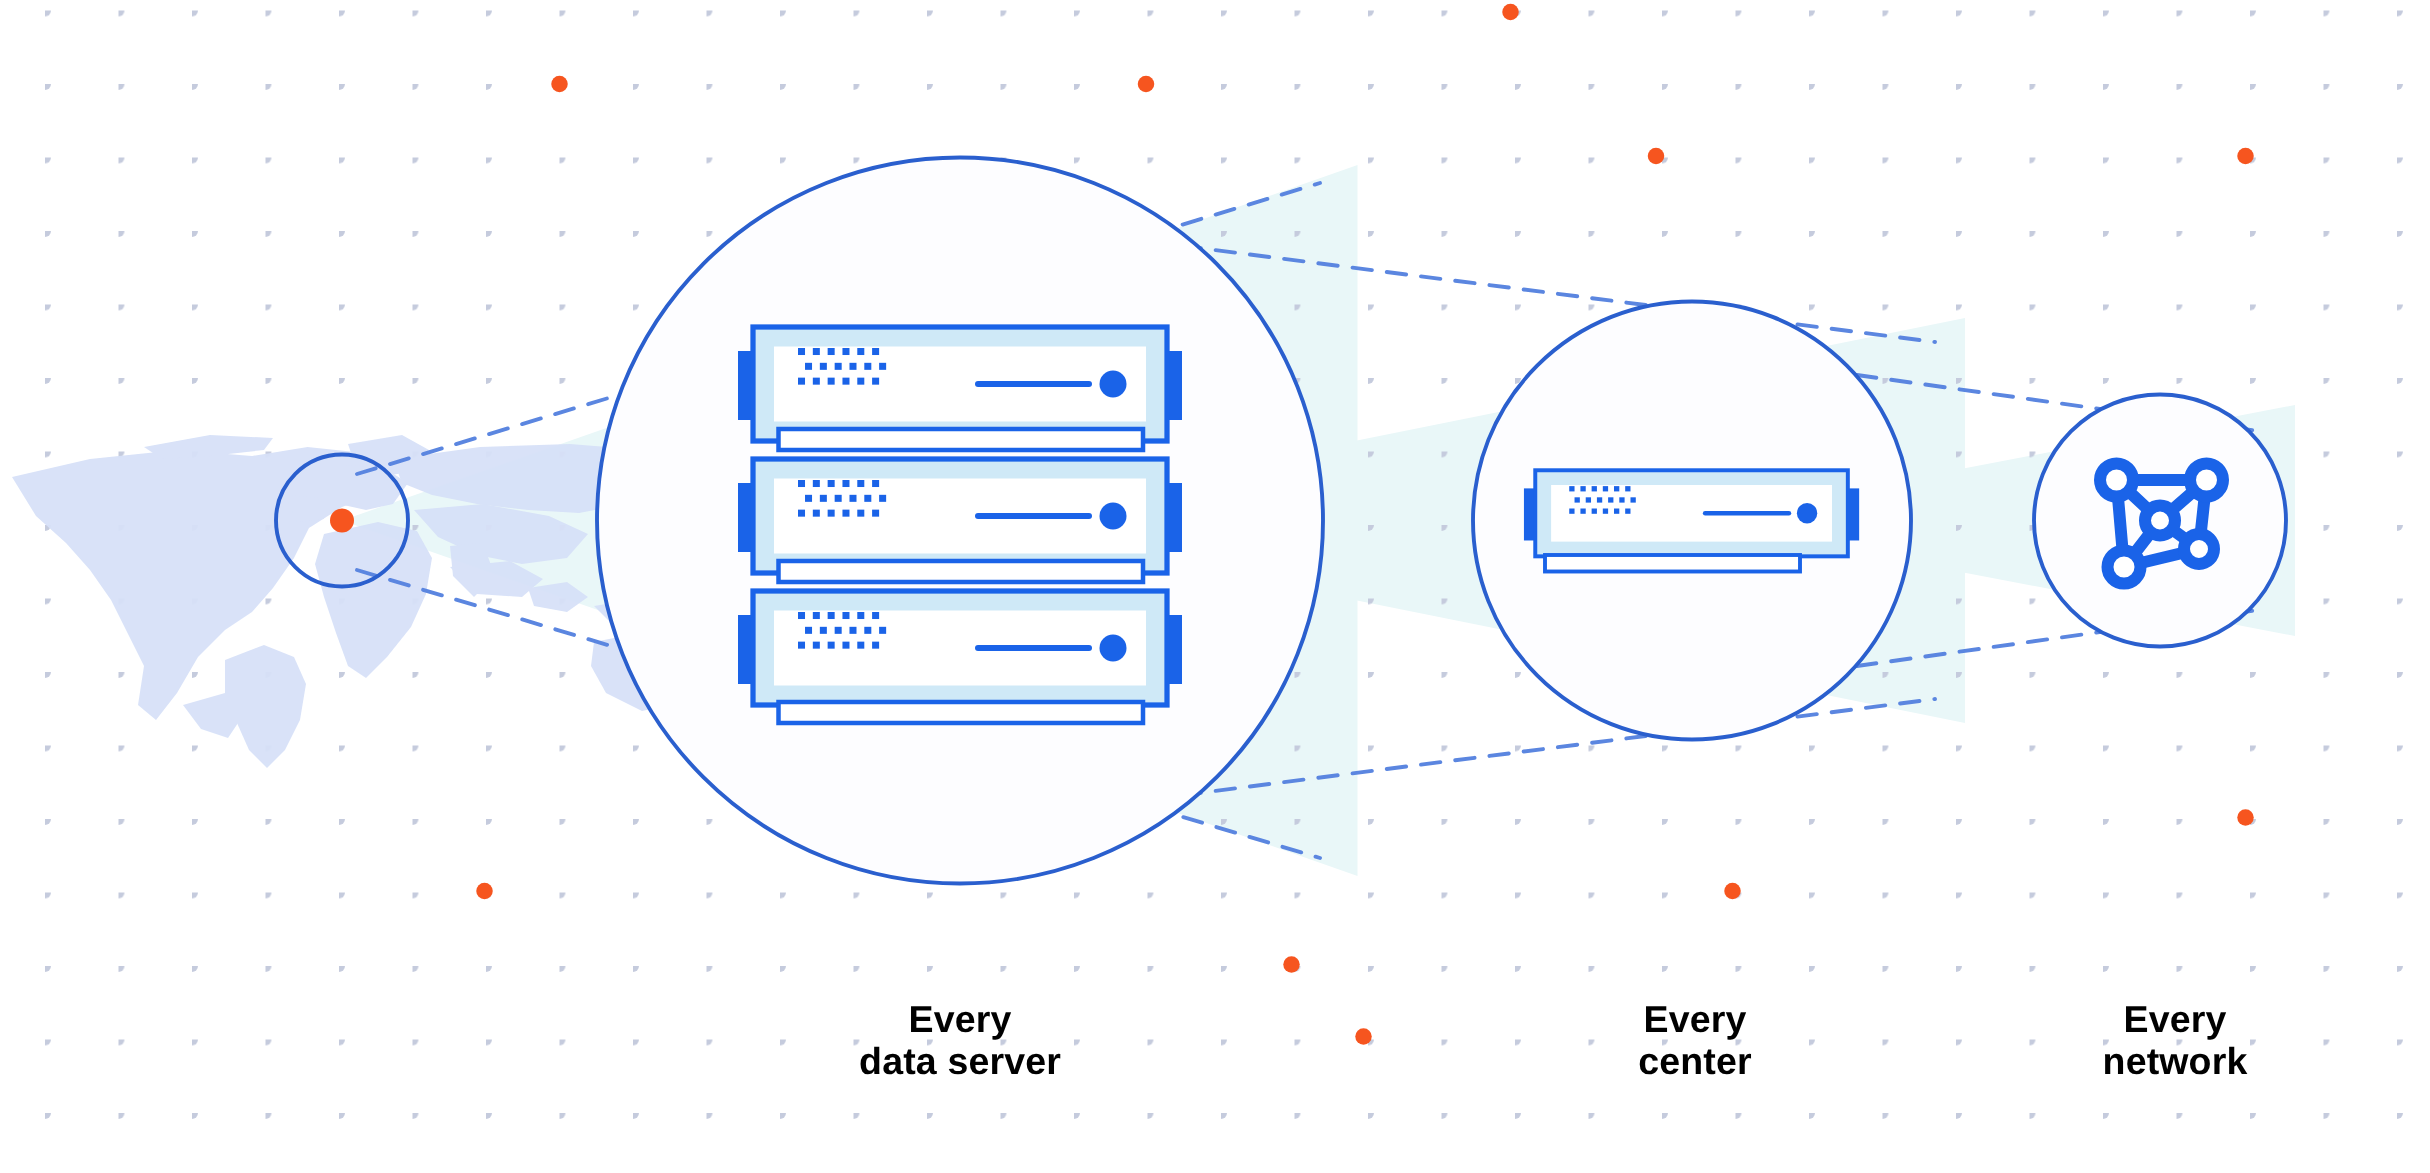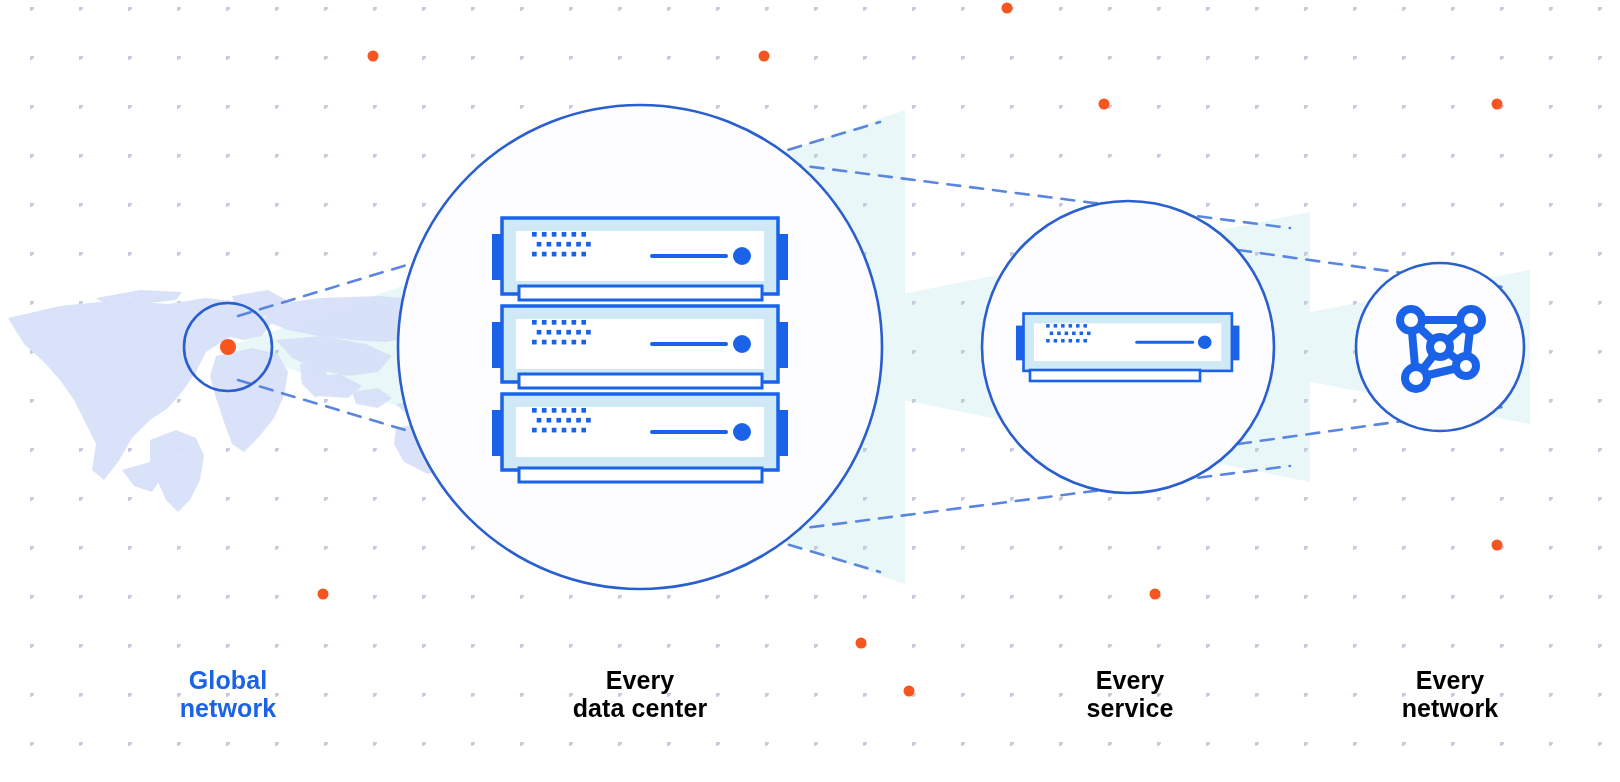--- a/index.html
+++ b/index.html
@@ -223,7 +223,6 @@
       </g>
   </svg>
 
-  <div class="label label-blue" id="label-global"><span>Global</span><br><span>network</span></div>
 
   <div class="label label-dark" id="label-dc"><span>Every</span><br><span>data center</span></div>
 

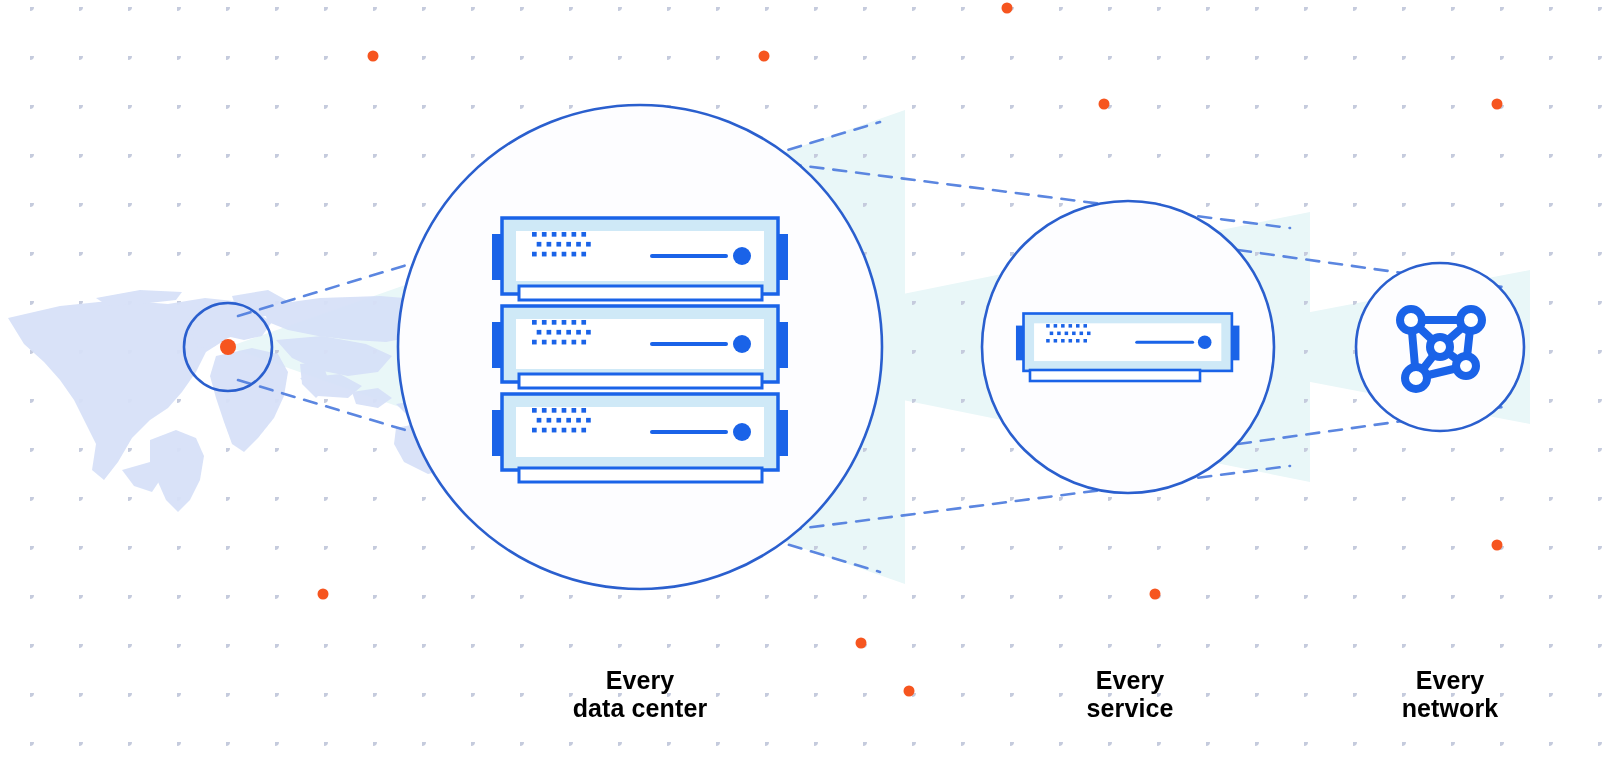--- a/index.html
+++ b/index.html
@@ -224,7 +224,7 @@
   </svg>
 
 
-  <div class="label label-dark" id="label-dc"><span>Every</span><br><span>data center</span></div>
+  <div class="label label-dark" id="label-dc"><span>Every</span><br><span>data server</span></div>
 
   <div class="label label-dark" id="label-server"><span>Every</span><br><span>service</span></div>
 

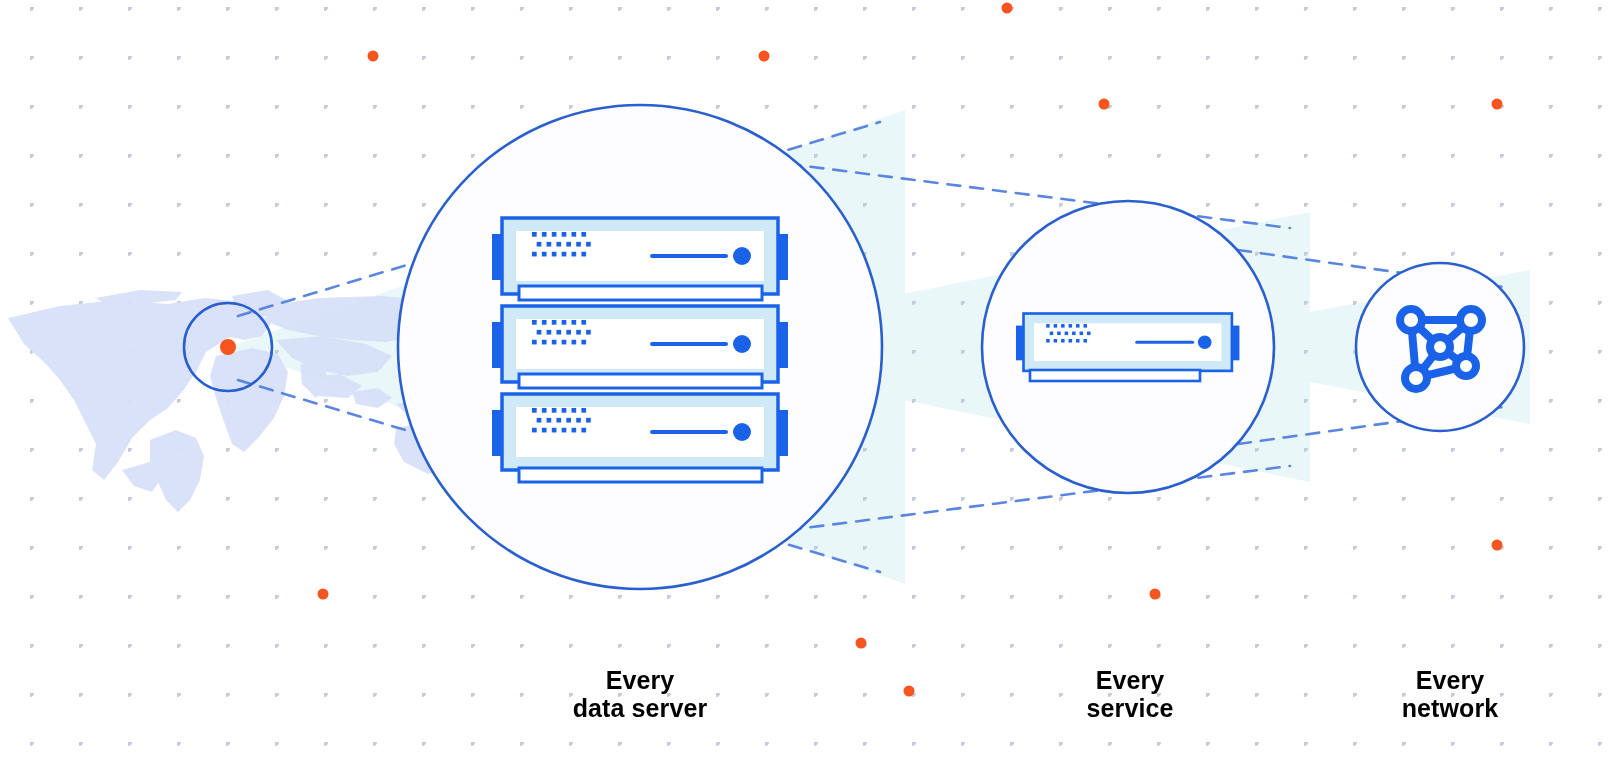--- a/index.html
+++ b/index.html
@@ -226,7 +226,7 @@
 
   <div class="label label-dark" id="label-dc"><span>Every</span><br><span>data server</span></div>
 
-  <div class="label label-dark" id="label-server"><span>Every</span><br><span>service</span></div>
+  <div class="label label-dark" id="label-server"><span>Every</span><br><span>center</span></div>
 
   <div class="label label-dark" id="label-service"><span>Every</span><br><span>network</span></div>
 

